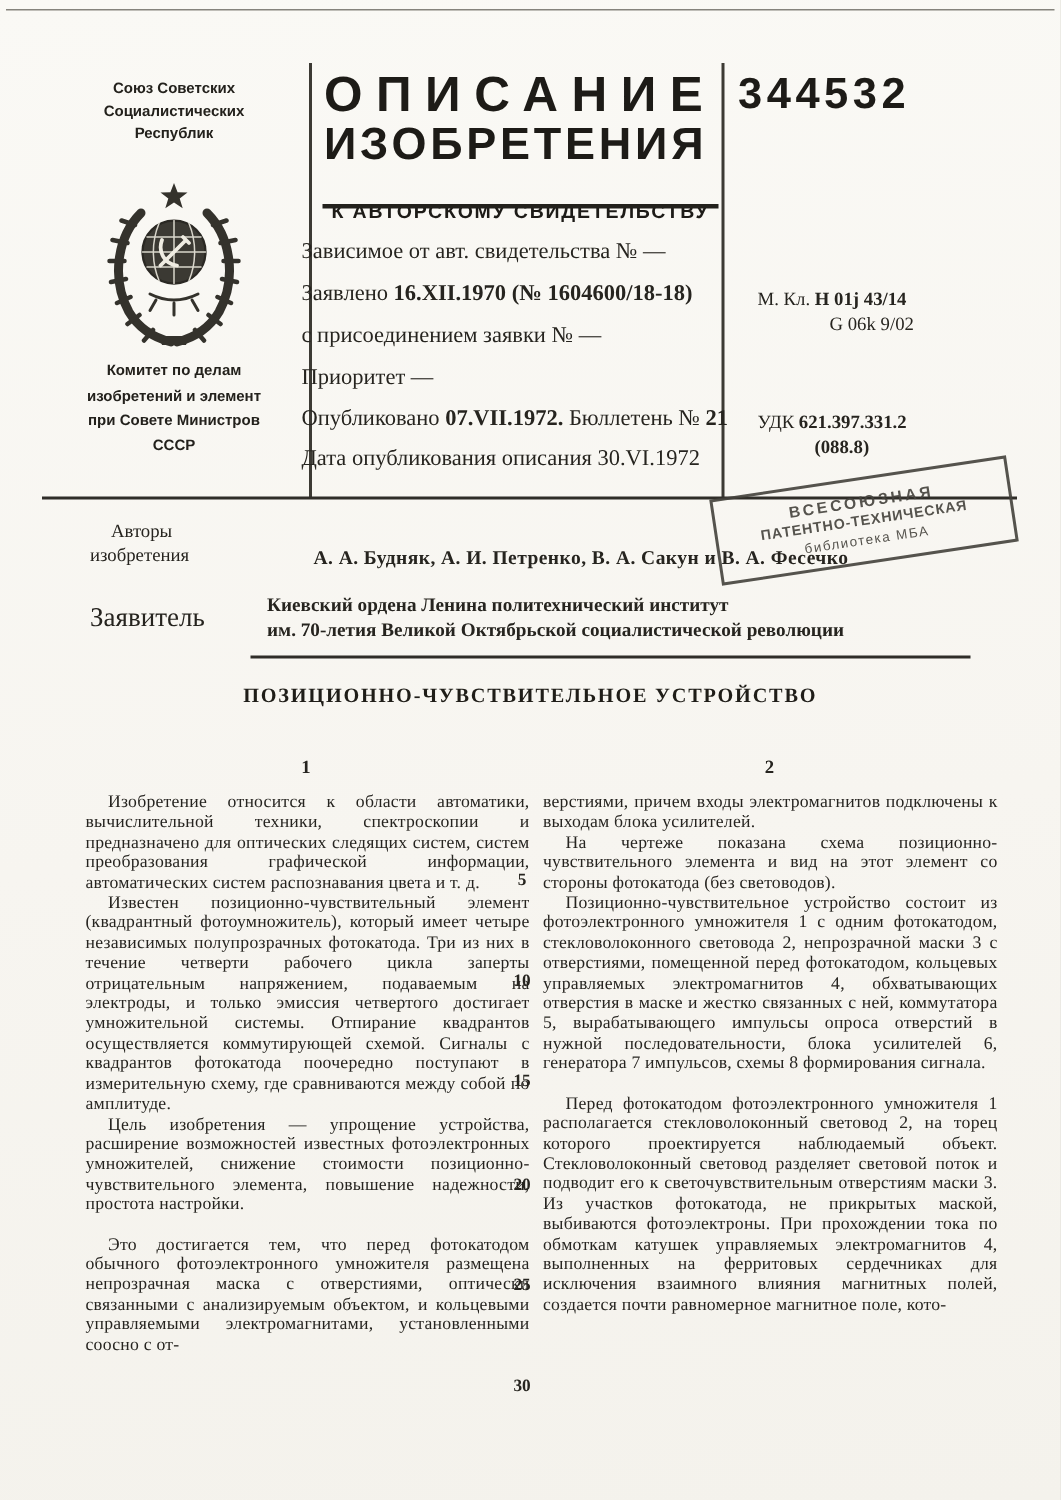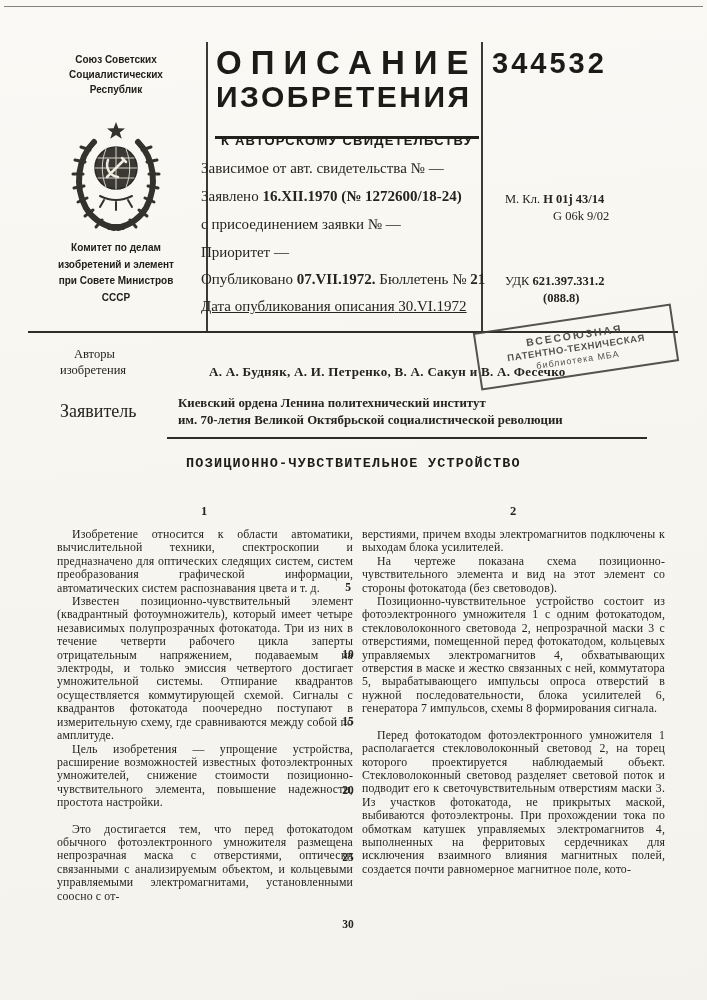--- a/index.html
+++ b/index.html
@@ -143,7 +143,7 @@
   <div class="bib-line bib-2">
     <span>Заявлено</span>
     <span class="b">16.XII.1970</span>
-    <span class="b">(№ 1272600/18-24)</span>
+    <span class="b">(№ 1604600/18-18)</span>
   </div>
   <div class="bib-line bib-3">
     <span>с присоединением заявки №</span>

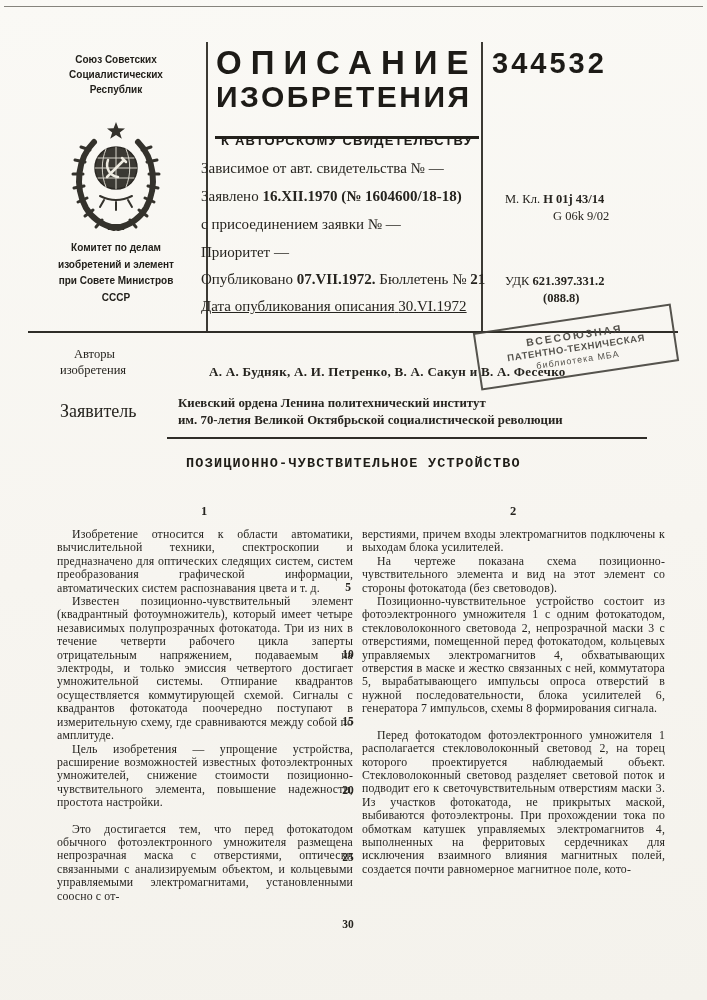--- a/index.html
+++ b/index.html
@@ -33,7 +33,7 @@
   .bib-line { position:absolute; left:201px; width:258px; font-size:15px; line-height:16px; color:#26241f; white-space:nowrap; }
   .b { font-weight:bold; }
   .bib-1 { top:160px; } .bib-2 { top:188px; } .bib-3 { top:216px; }
-  .bib-4 { top:244px; } .bib-5 { top:271px; } .bib-6 { top:298px;text-decoration:underline; }
+  .bib-4 { top:244px; } .bib-5 { top:271px; } .bib-6 { top:298px; }
 
   
   .patent-number { position:absolute; left:492px; top:47px;

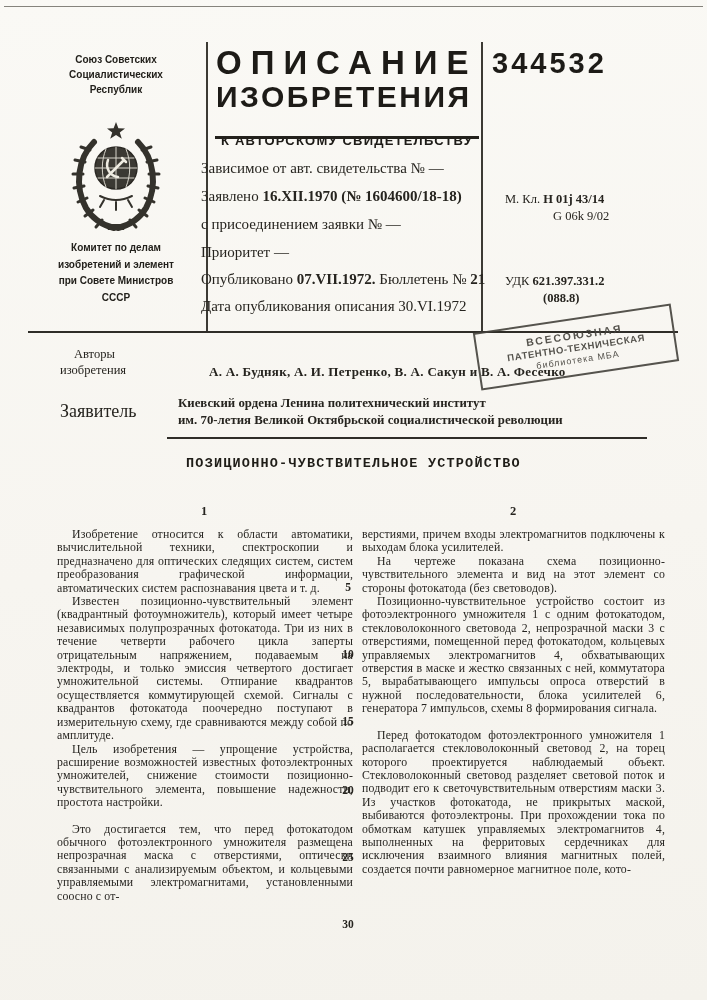--- a/index.html
+++ b/index.html
@@ -66,7 +66,7 @@
 
   
   .invention-title { position:absolute; left:0; top:456px; width:707px; text-align:center;
-    font-family:Liberation Mono, monospace; font-weight:bold; font-size:13.5px; letter-spacing:1.2px; color:#1f1d18; }
+    font-family:Liberation Serif, serif; font-weight:bold; font-size:13.5px; letter-spacing:1.2px; color:#1f1d18; }
   .colnum { position:absolute; top:504px; width:20px; text-align:center; font-size:12.5px; font-weight:bold; }
   .colnum-1 { left:194px; } .colnum-2 { left:503px; }
 

